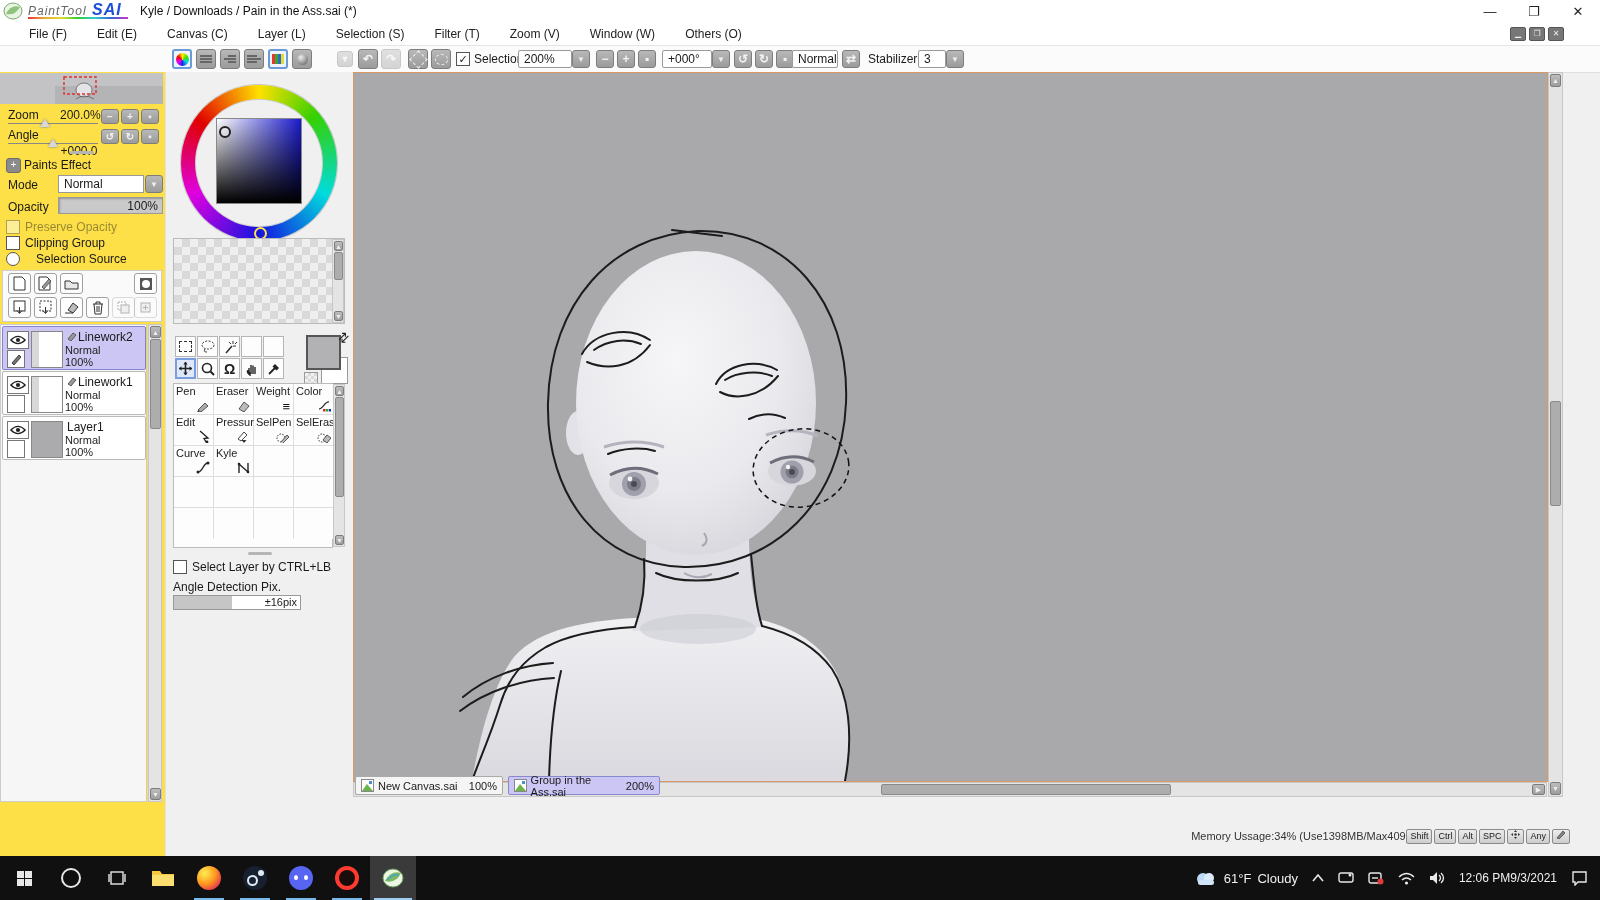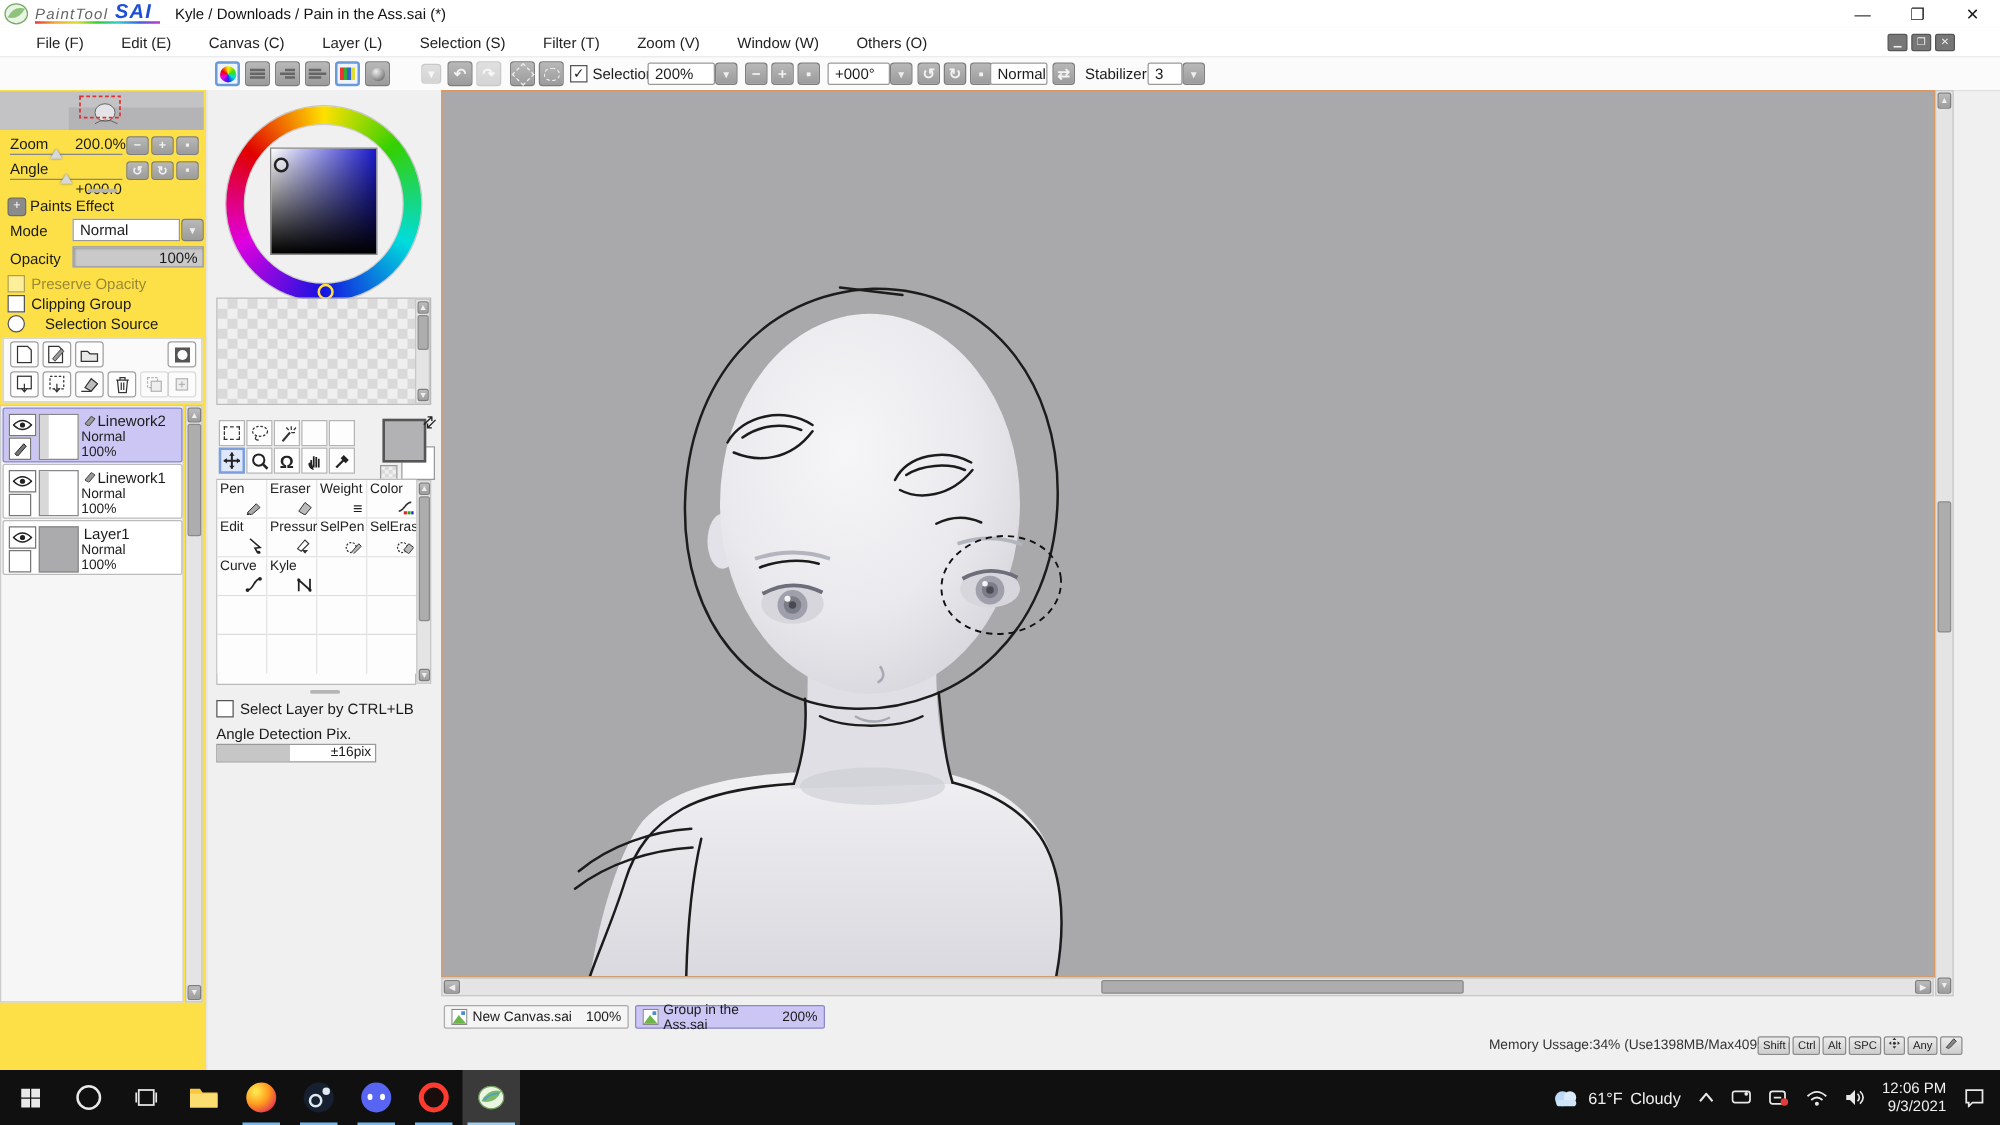--- a/index.html
+++ b/index.html
@@ -55,7 +55,7 @@
   
   #canvas{position:absolute;left:353px;top:72px;width:1193px;height:708px;background:#a9a9ab;border:1px solid #d89a62;box-sizing:content-box;overflow:hidden;}
   
-  .tab{position:absolute;top:804px;height:19px;border:1px solid #aaa;background:#f5f5f5;border-radius:2px;display:flex;align-items:center;padding:0 5px;box-sizing:border-box;font-size:11px;}
+  .tab{position:absolute;top:776px;height:19px;border:1px solid #aaa;background:#f5f5f5;border-radius:2px;display:flex;align-items:center;padding:0 5px;box-sizing:border-box;font-size:11px;}
   .tab.active{background:#cbc6f3;border-color:#8888cc;}
   .key{font-size:9px;background:linear-gradient(#ececec,#cdcdcd);border:1px solid #8a8a8a;border-radius:2px;padding:0 3px;height:13px;line-height:13px;color:#222;}
   

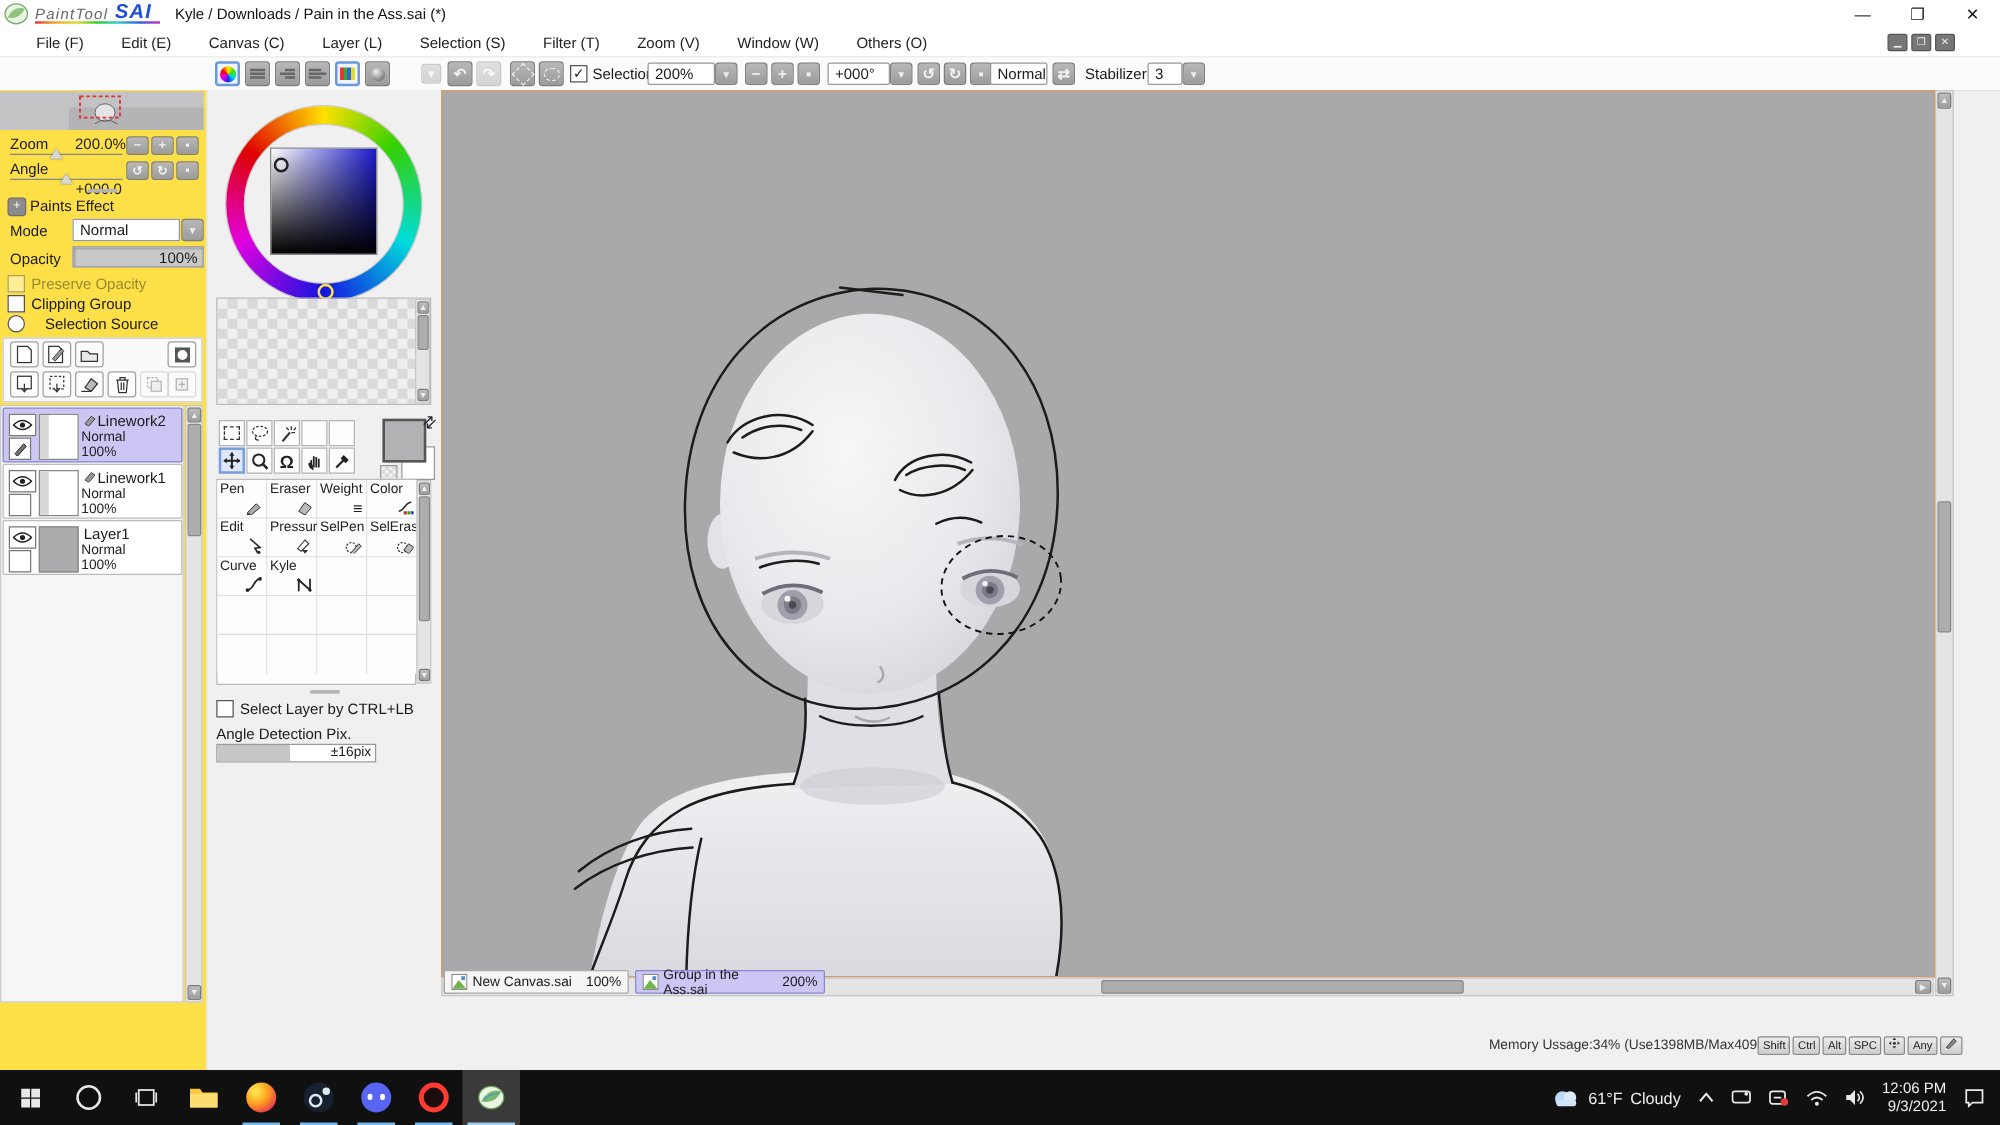--- a/index.html
+++ b/index.html
@@ -725,7 +725,7 @@
             <path d="M10,4 q3,3 0,6 M12,2 q5,5 0,10" fill="none" stroke="#e8e8e8" stroke-width="1.3"></path>
           </svg>
         </div>
-      <div class="trayicon" style="flex-direction:column;align-items:flex-end;line-height:1.25">
+      <div class="trayicon" style="align-items:flex-end;line-height:1.25">
         <span style="font-size:12px;color:#f0f0f0">12:06 PM</span>
         <span style="font-size:12px;color:#f0f0f0">9/3/2021</span>
       </div>

